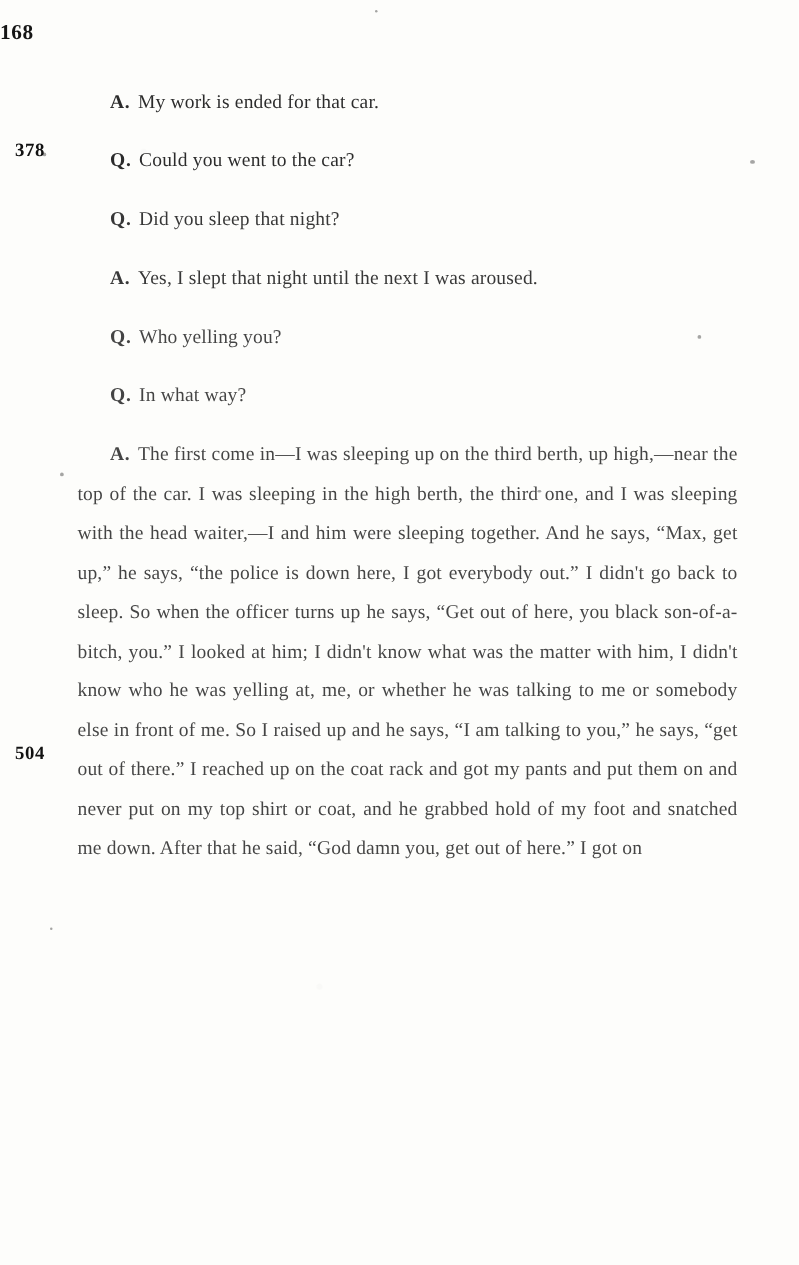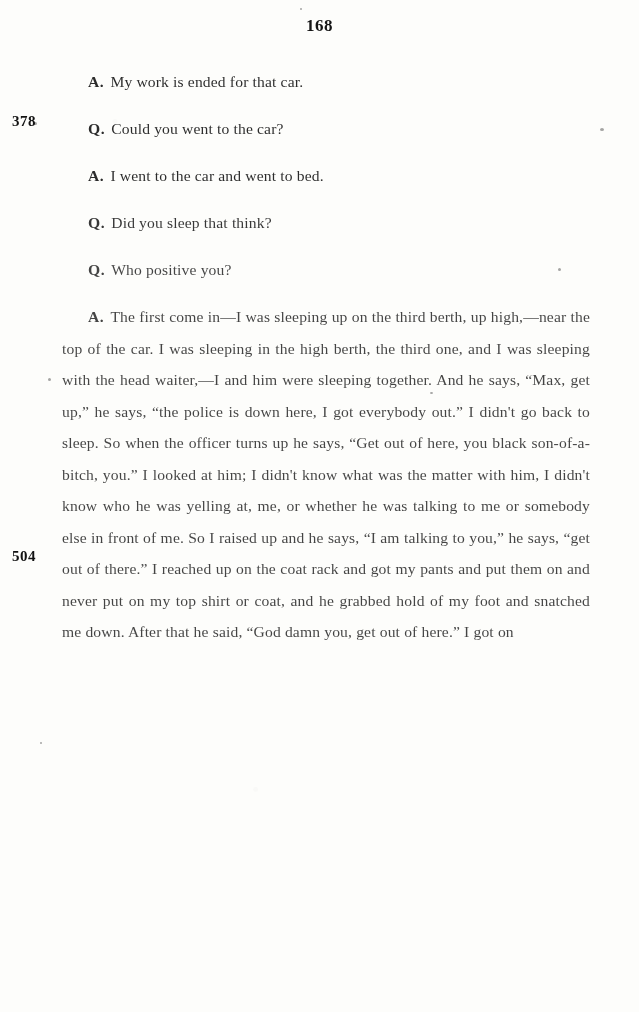--- a/index.html
+++ b/index.html
@@ -29,7 +29,6 @@
     top: 16px;
     left: 0;
     width: 639px;
-    text-align: center;
     font-size: 17px;
     font-weight: bold;
     letter-spacing: 0.5px;

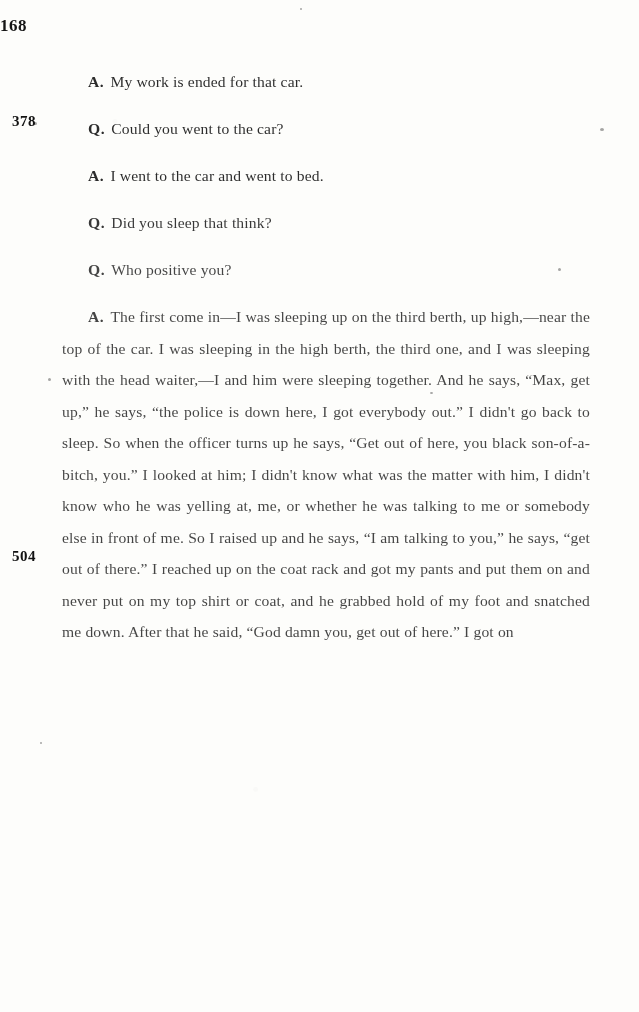--- a/index.html
+++ b/index.html
@@ -97,10 +97,6 @@
       <p class="para indent fade-1"><span class="speaker">Q.</span><span>Could you went to the car?</span></p>
     </div>
 
-    <div class="qa-block">
-      <span class="line-num"></span>
-      <p class="para indent fade-1"><span class="speaker">A.</span><span>I went to the car and went to bed.</span></p>
-    </div>
 
 
 

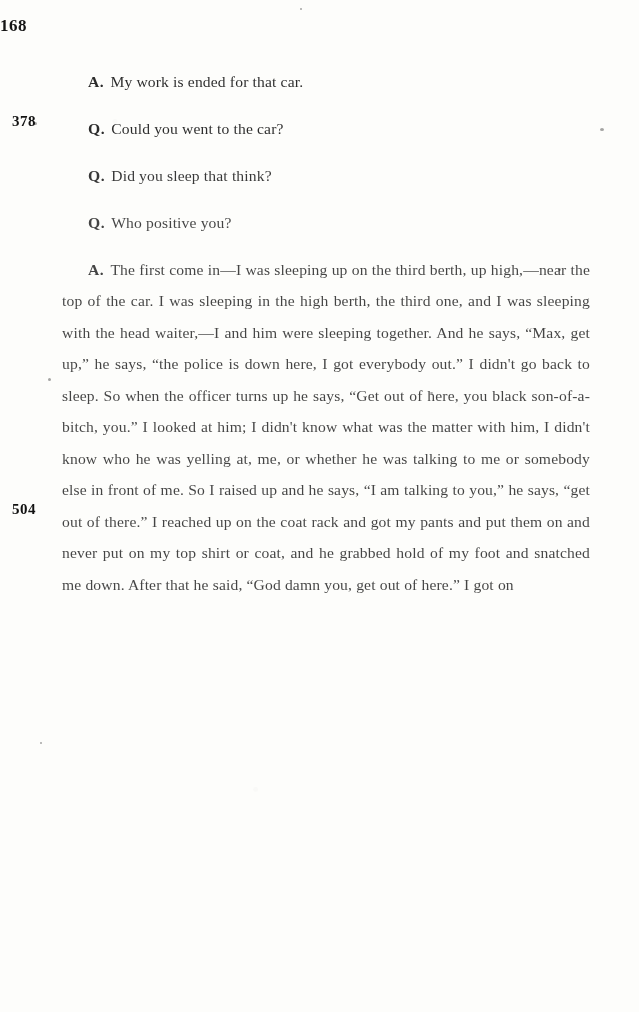--- a/index.html
+++ b/index.html
@@ -102,7 +102,7 @@
 
     <div class="qa-block">
       <span class="line-num"></span>
-      <p class="para indent fade-2"><span class="speaker">Q.</span><span>Did you sleep that think?</span></p>
+      <p class="para indent fade-2"><span class="speaker">Q.</span><span>Did you sleep that night?</span></p>
     </div>
 
 

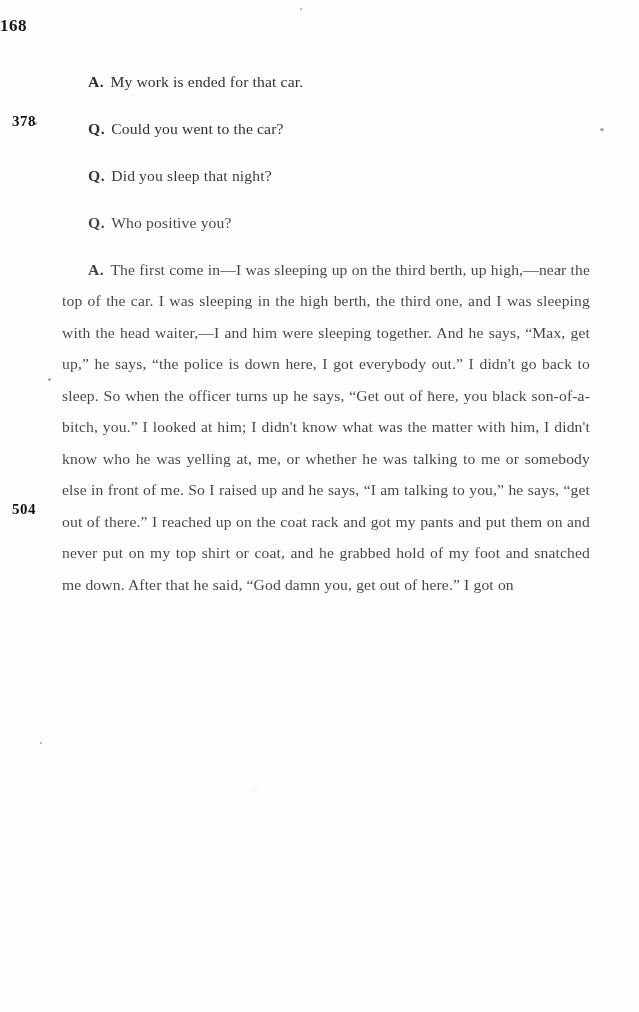--- a/index.html
+++ b/index.html
@@ -105,6 +105,10 @@
       <p class="para indent fade-2"><span class="speaker">Q.</span><span>Did you sleep that night?</span></p>
     </div>
 
+    <div class="qa-block">
+      <span class="line-num"></span>
+      <p class="para indent fade-2"><span class="speaker">A.</span><span>Yes, I slept that night until the next I was aroused.</span></p>
+    </div>
 
     <div class="qa-block">
       <span class="line-num"></span>

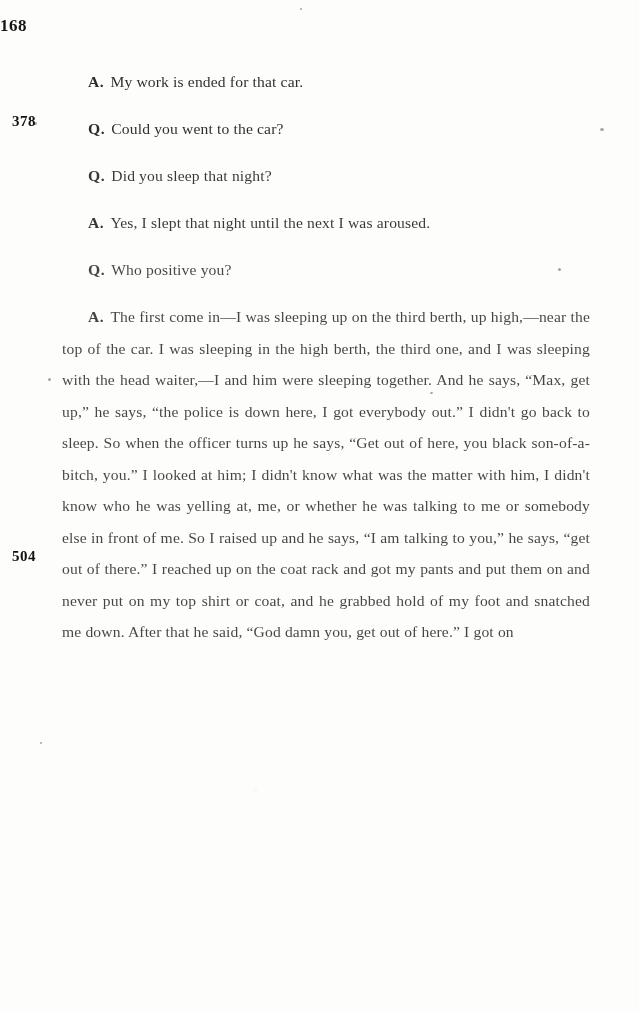--- a/index.html
+++ b/index.html
@@ -112,7 +112,7 @@
 
     <div class="qa-block">
       <span class="line-num"></span>
-      <p class="para indent fade-3"><span class="speaker">Q.</span><span>Who positive you?</span></p>
+      <p class="para indent fade-3"><span class="speaker">Q.</span><span>Who yelling you?</span></p>
     </div>
 
 

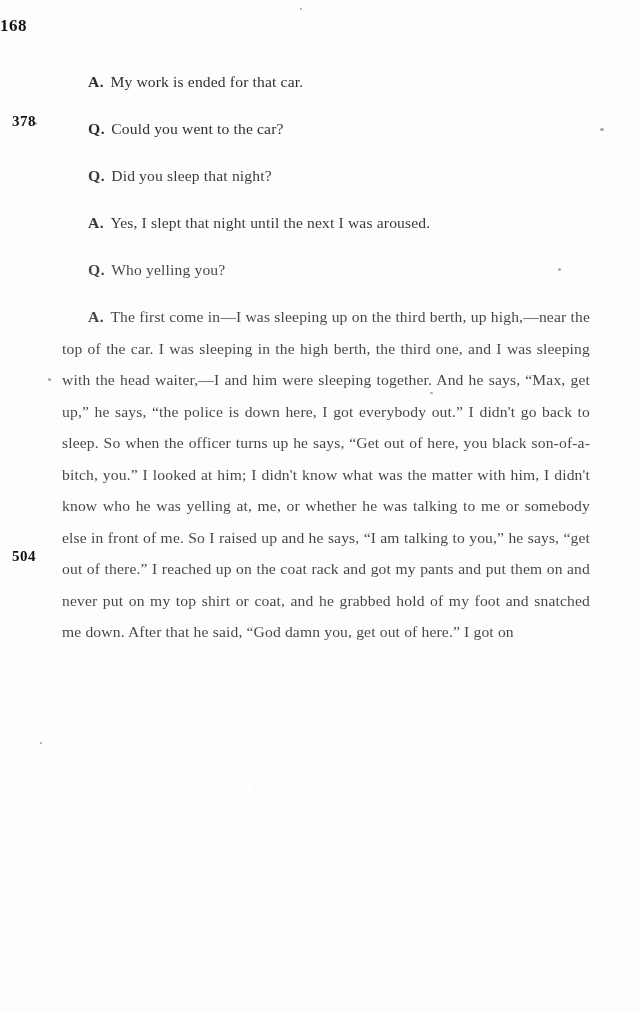--- a/index.html
+++ b/index.html
@@ -116,6 +116,10 @@
     </div>
 
 
+    <div class="qa-block">
+      <span class="line-num"></span>
+      <p class="para indent fade-3"><span class="speaker">Q.</span><span>In what way?</span></p>
+    </div>
 
     <div class="qa-block">
       <span class="line-num" style="top:247px;">504</span>

